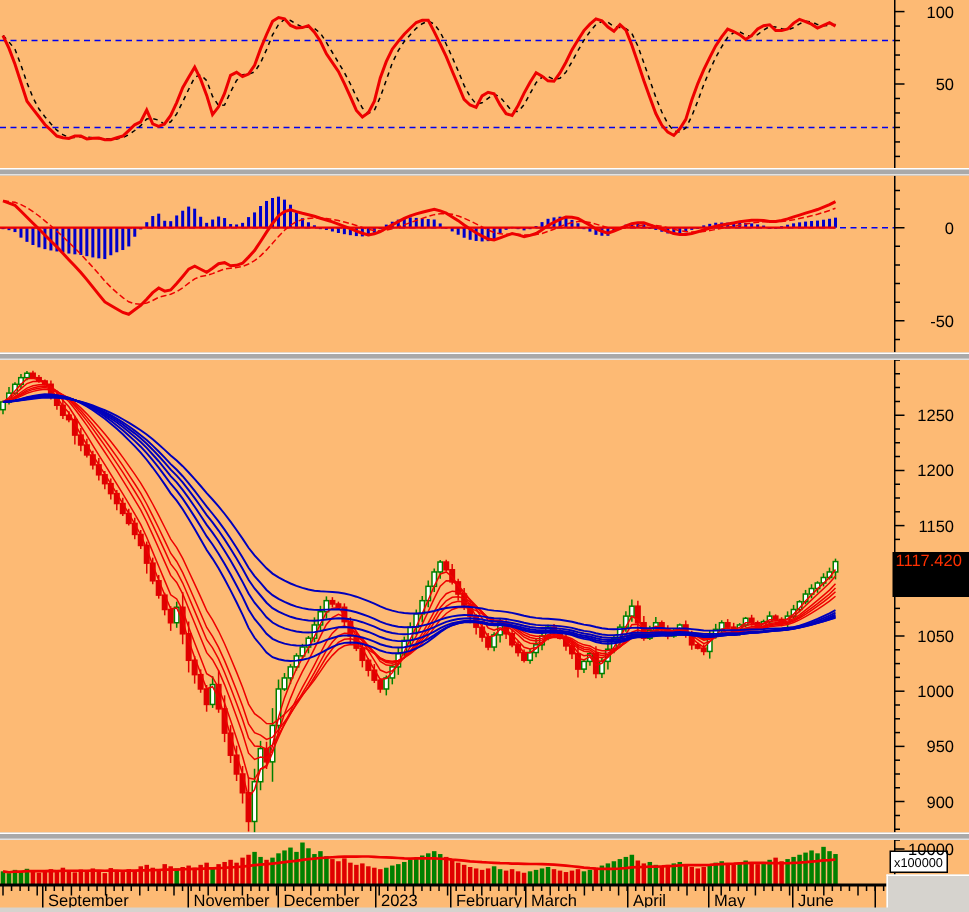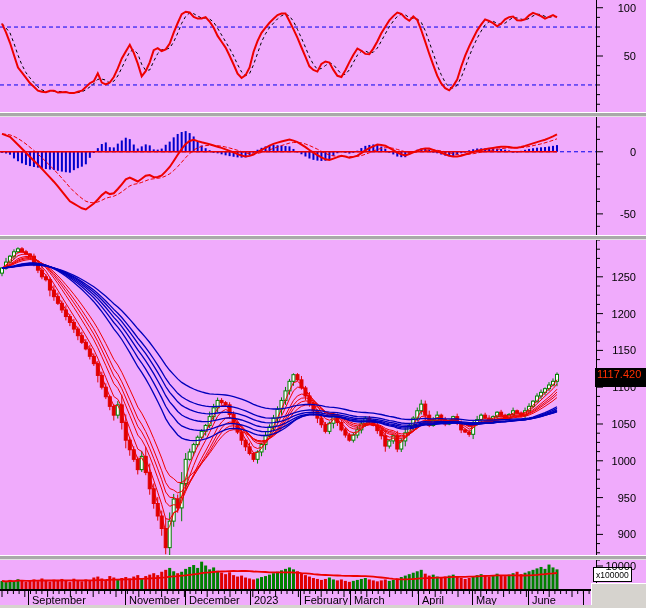--- a/index.html
+++ b/index.html
@@ -3,7 +3,7 @@
 <meta charset="utf-8">
 <style>
   html,body{margin:0;padding:0;background:#fff;}
-  .root{position:relative;width:646px;height:608px;background:#f0abfc;
+  .root{position:relative;width:646px;height:608px;background:#fdba74;
         font-family:"Liberation Sans",sans-serif;overflow:hidden;}
   svg.panel{position:absolute;left:0;display:block;}
   .sep{position:absolute;left:0;width:646px;height:5px;background:#a9a9a9;

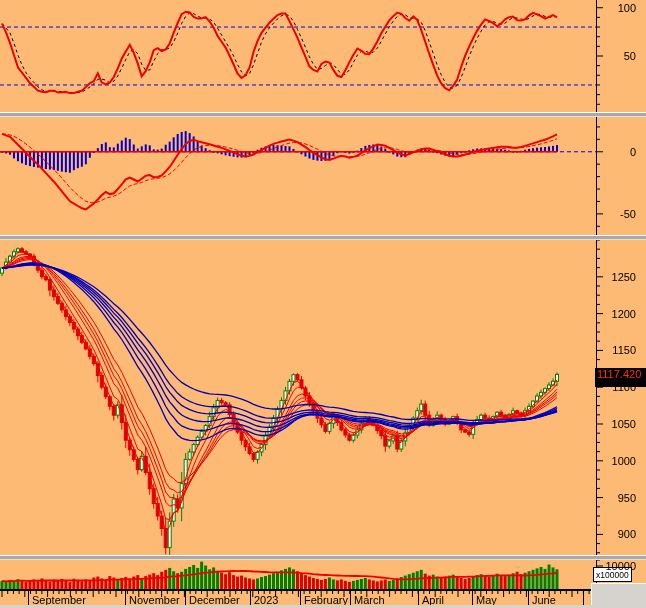--- a/index.html
+++ b/index.html
@@ -8,7 +8,7 @@
   svg.panel{position:absolute;left:0;display:block;}
   .sep{position:absolute;left:0;width:646px;height:5px;background:#a9a9a9;
        border-top:1px solid #ffffff;border-bottom:1px solid #e2e2e2;box-sizing:border-box;}
-  .price-tag{position:absolute;left:595px;top:368px;width:51px;height:19px;background:#000000;
+  .price-tag{position:absolute;left:595px;top:368px;width:51px;height:30px;background:#000000;
        color:#ff3000;font-size:11px;line-height:13px;padding-left:2px;box-sizing:border-box;
        white-space:nowrap;overflow:hidden;}
   .corner{position:absolute;left:591px;top:583px;width:55px;height:25px;background:#d6d3ce;

